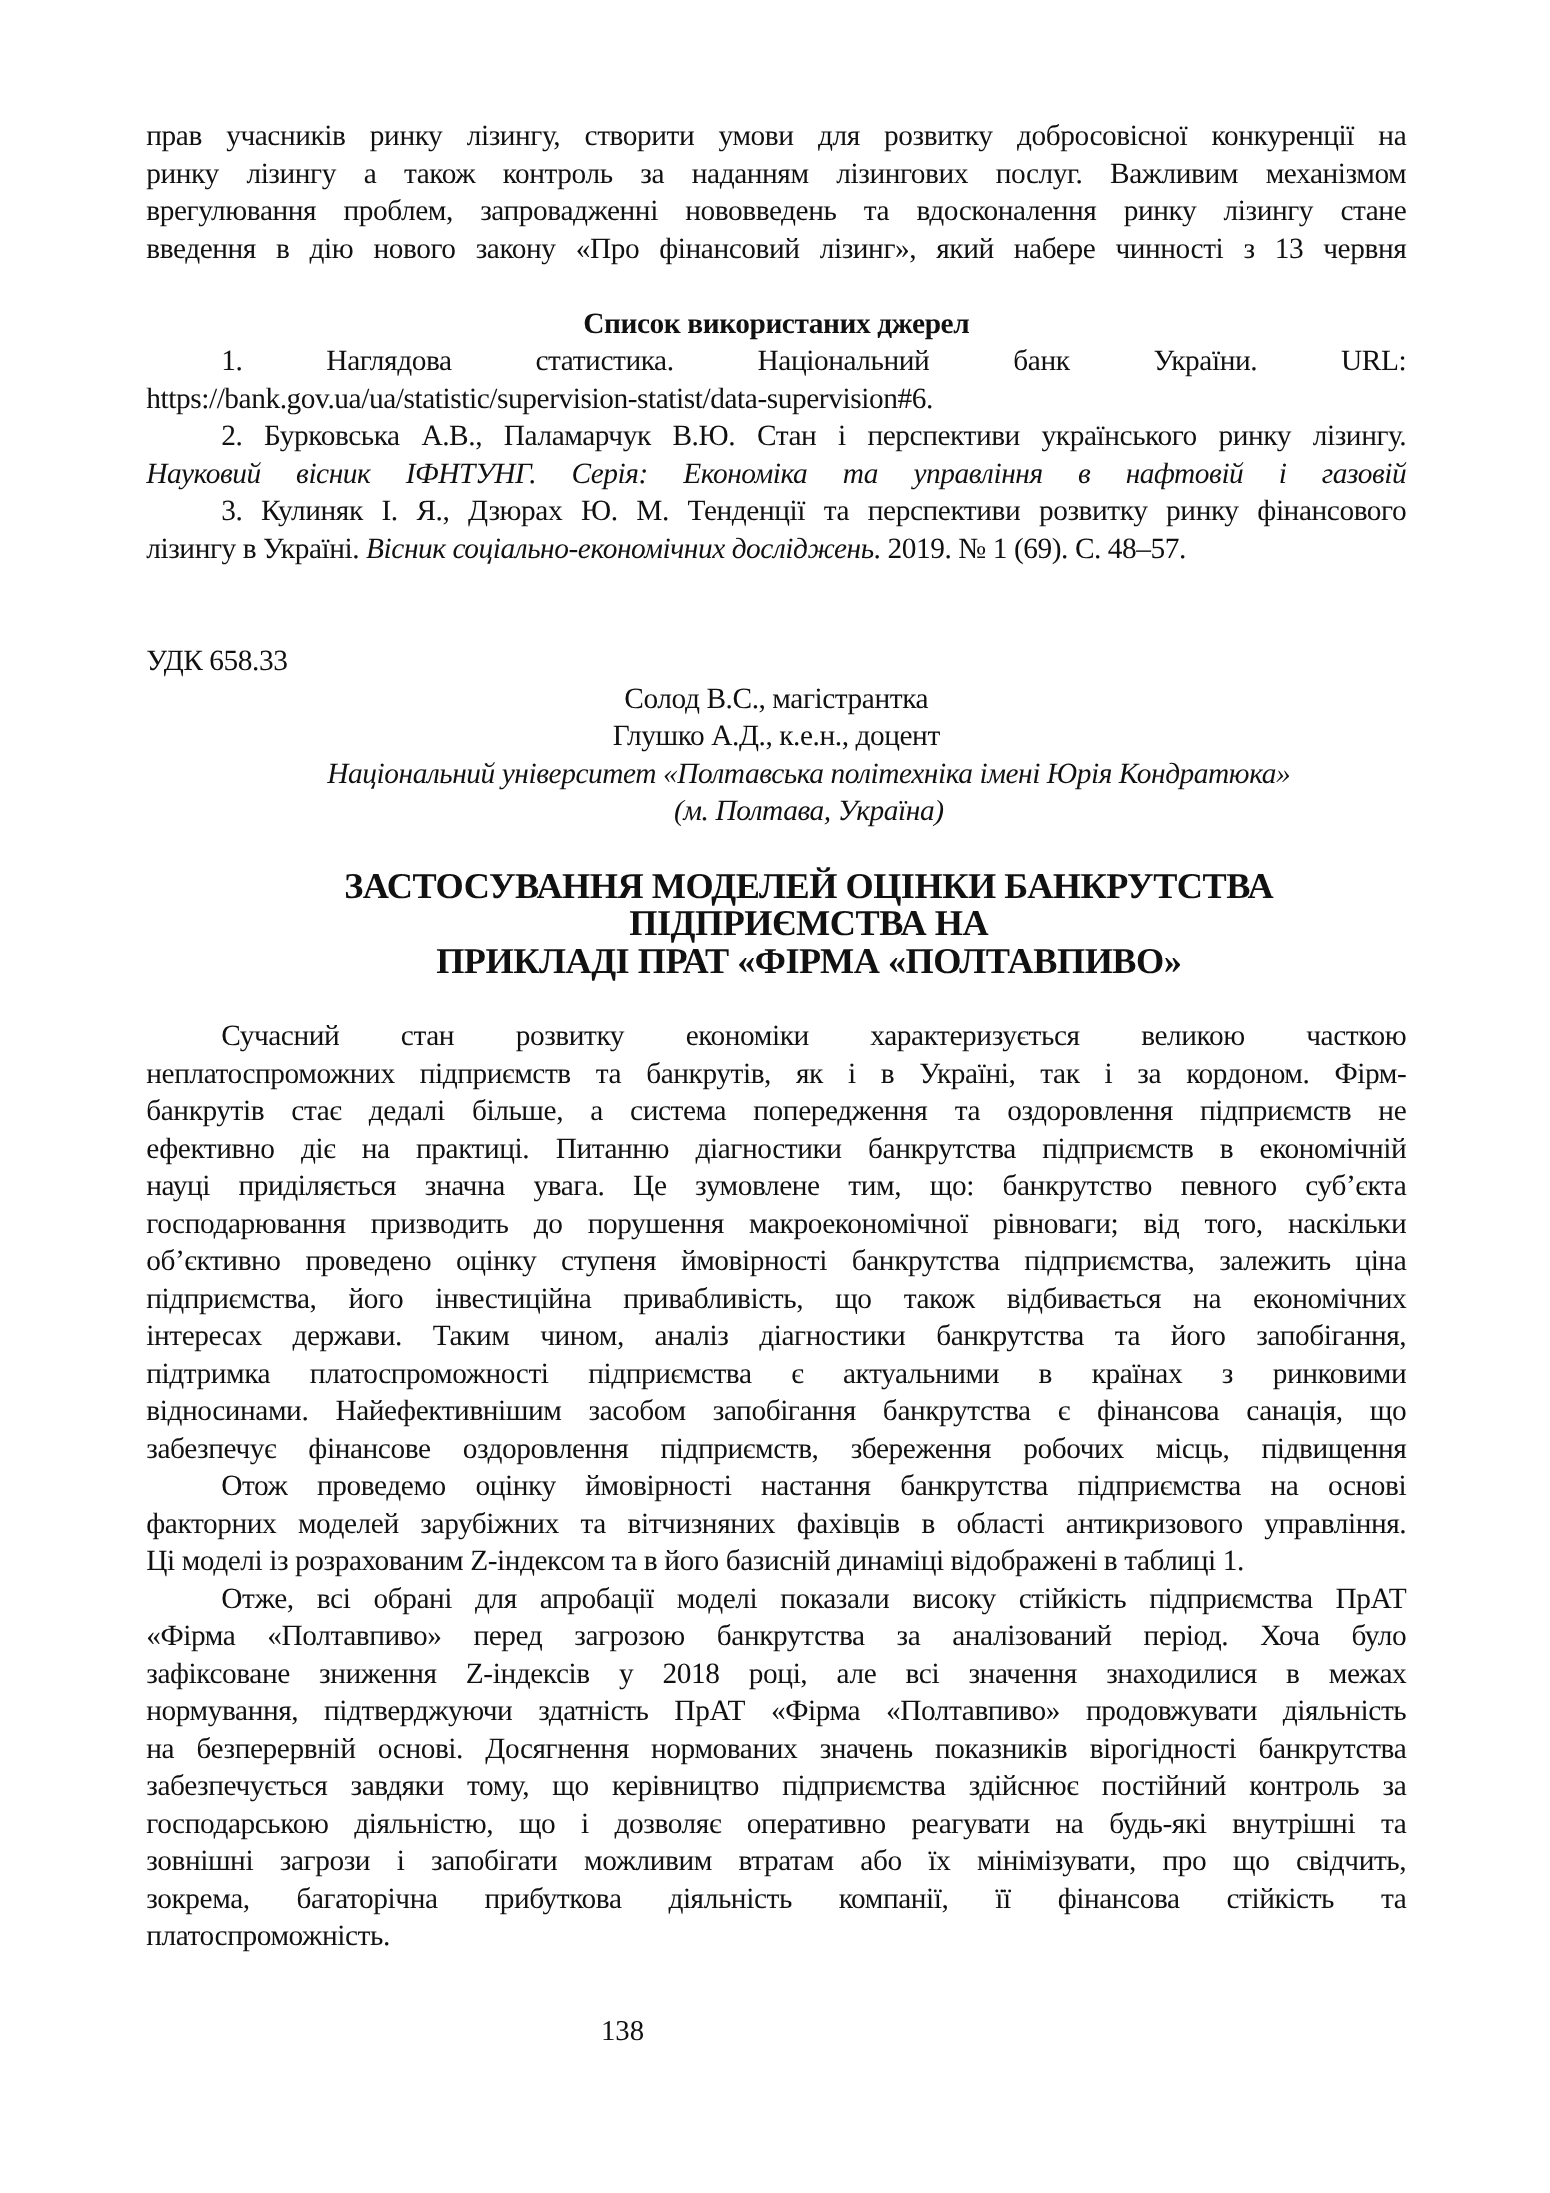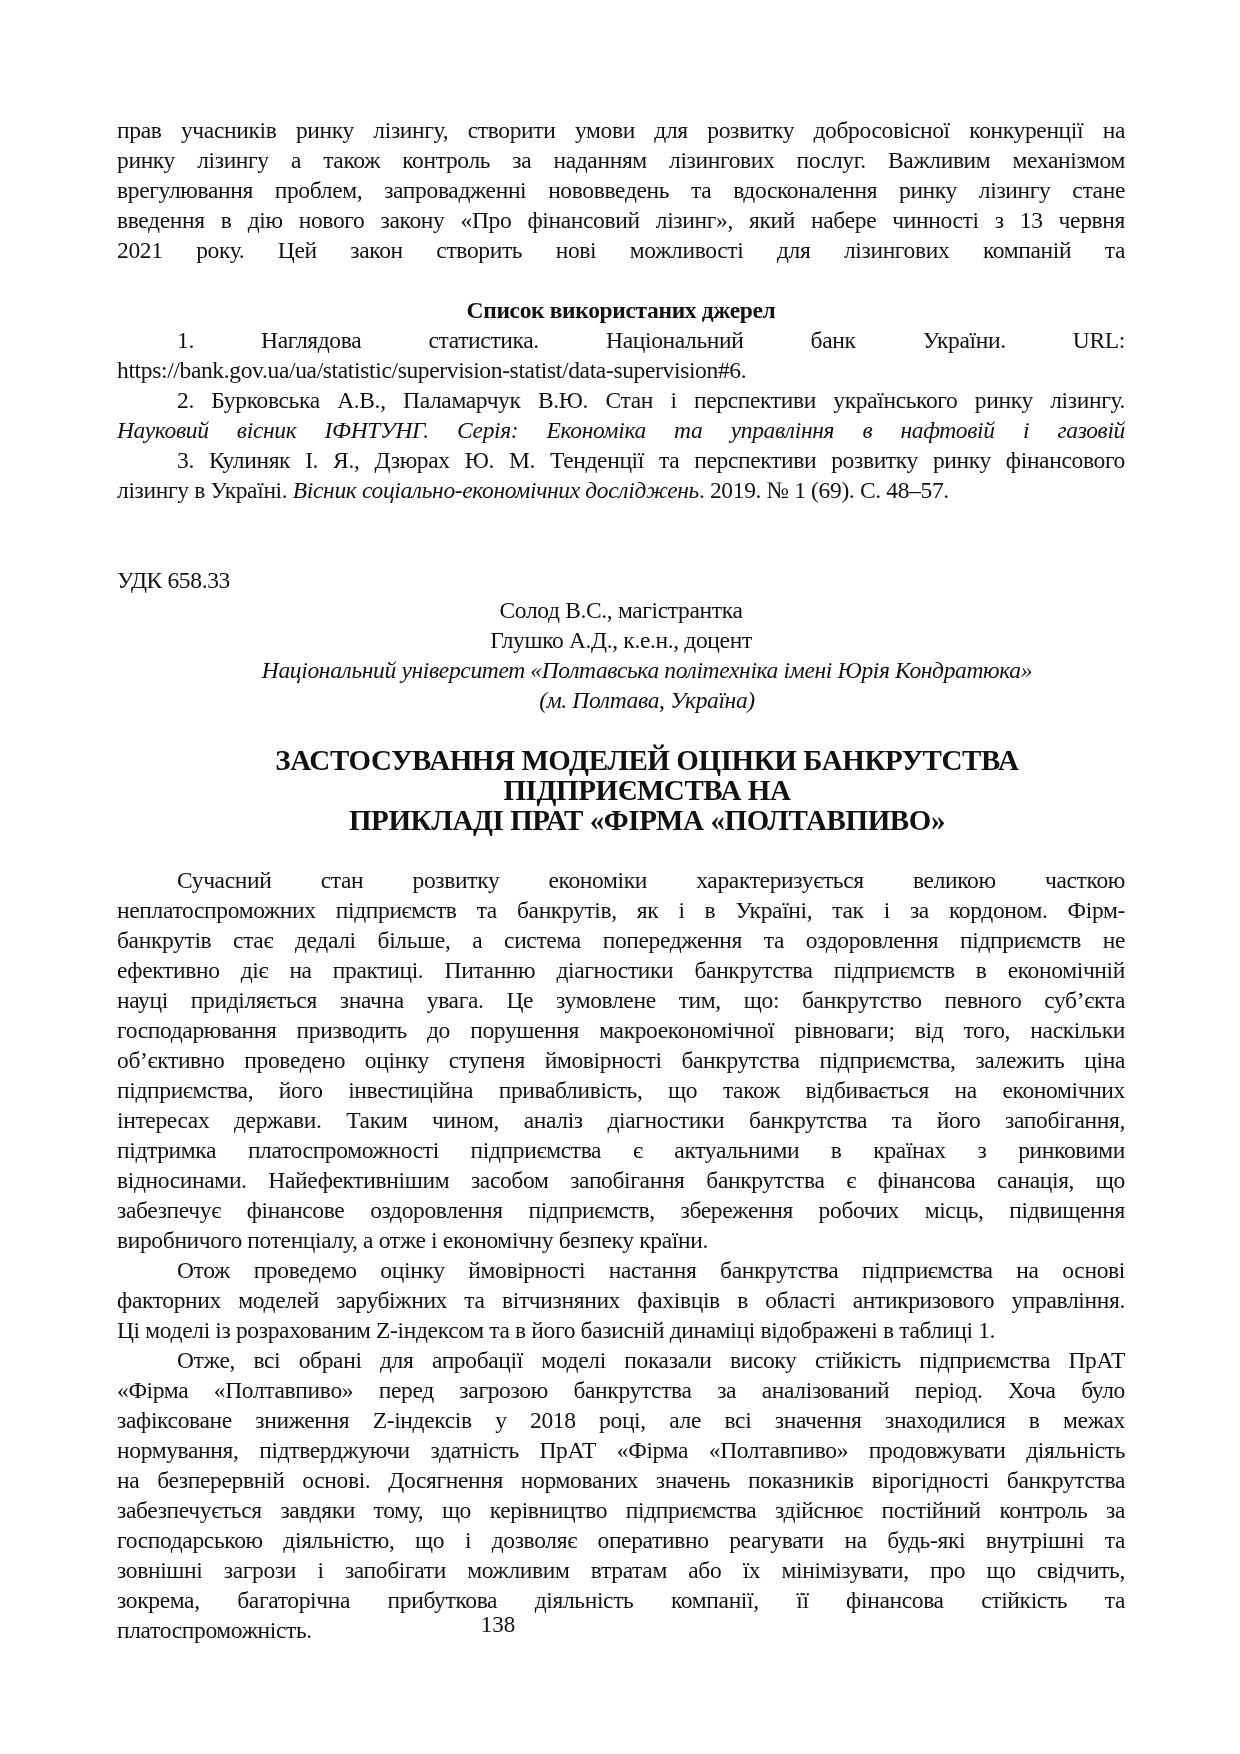--- a/index.html
+++ b/index.html
@@ -5,7 +5,7 @@
   html, body { margin: 0; padding: 0; background: #ffffff; }
   body { width: 1240px; height: 1754px; position: relative; overflow: hidden;
          font-family: "Liberation Serif", "DejaVu Serif", serif; color: #111; }
-  .page { position: absolute; left: 117px; top: 115px; width: 1008px; }
+  .page { position: absolute; left: 117px; top: 94px; width: 1008px; }
   .line { font-size: 23.5px; line-height: 30px; height: 30px; white-space: nowrap;
           text-align: justify; text-align-last: justify; letter-spacing: -0.35px; }
   .line.last { text-align-last: left; }

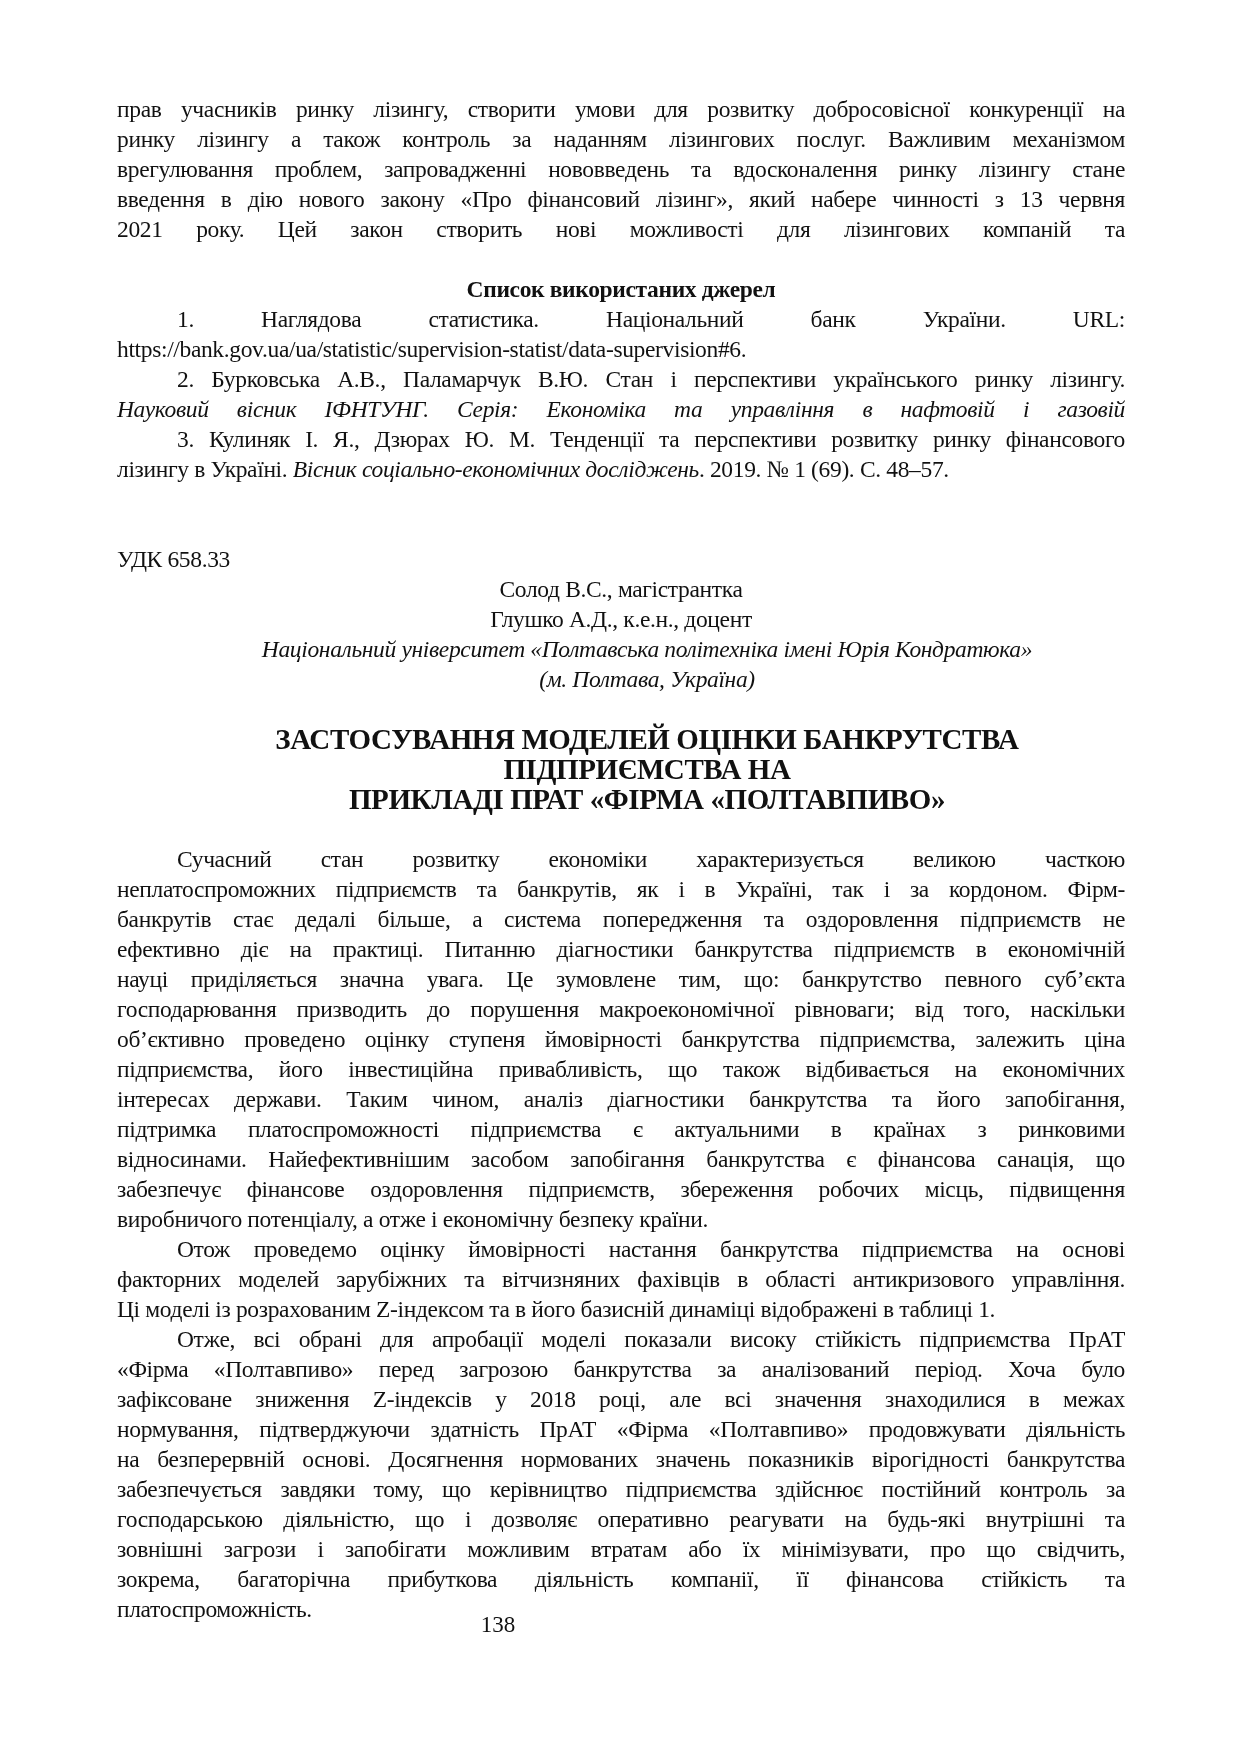--- a/index.html
+++ b/index.html
@@ -27,7 +27,6 @@
     <div class="line">ринку лізингу а також контроль за наданням лізингових  послуг. Важливим механізмом</div>
     <div class="line">врегулювання проблем, запровадженні нововведень та вдосконалення ринку лізингу стане</div>
     <div class="line">введення в дію нового закону «Про фінансовий лізинг», який набере чинності з 13 червня</div>
-    <div class="line">2021 року. Цей закон створить нові можливості для лізингових компаній та</div>
   </div>
 
   <div class="gap"></div>

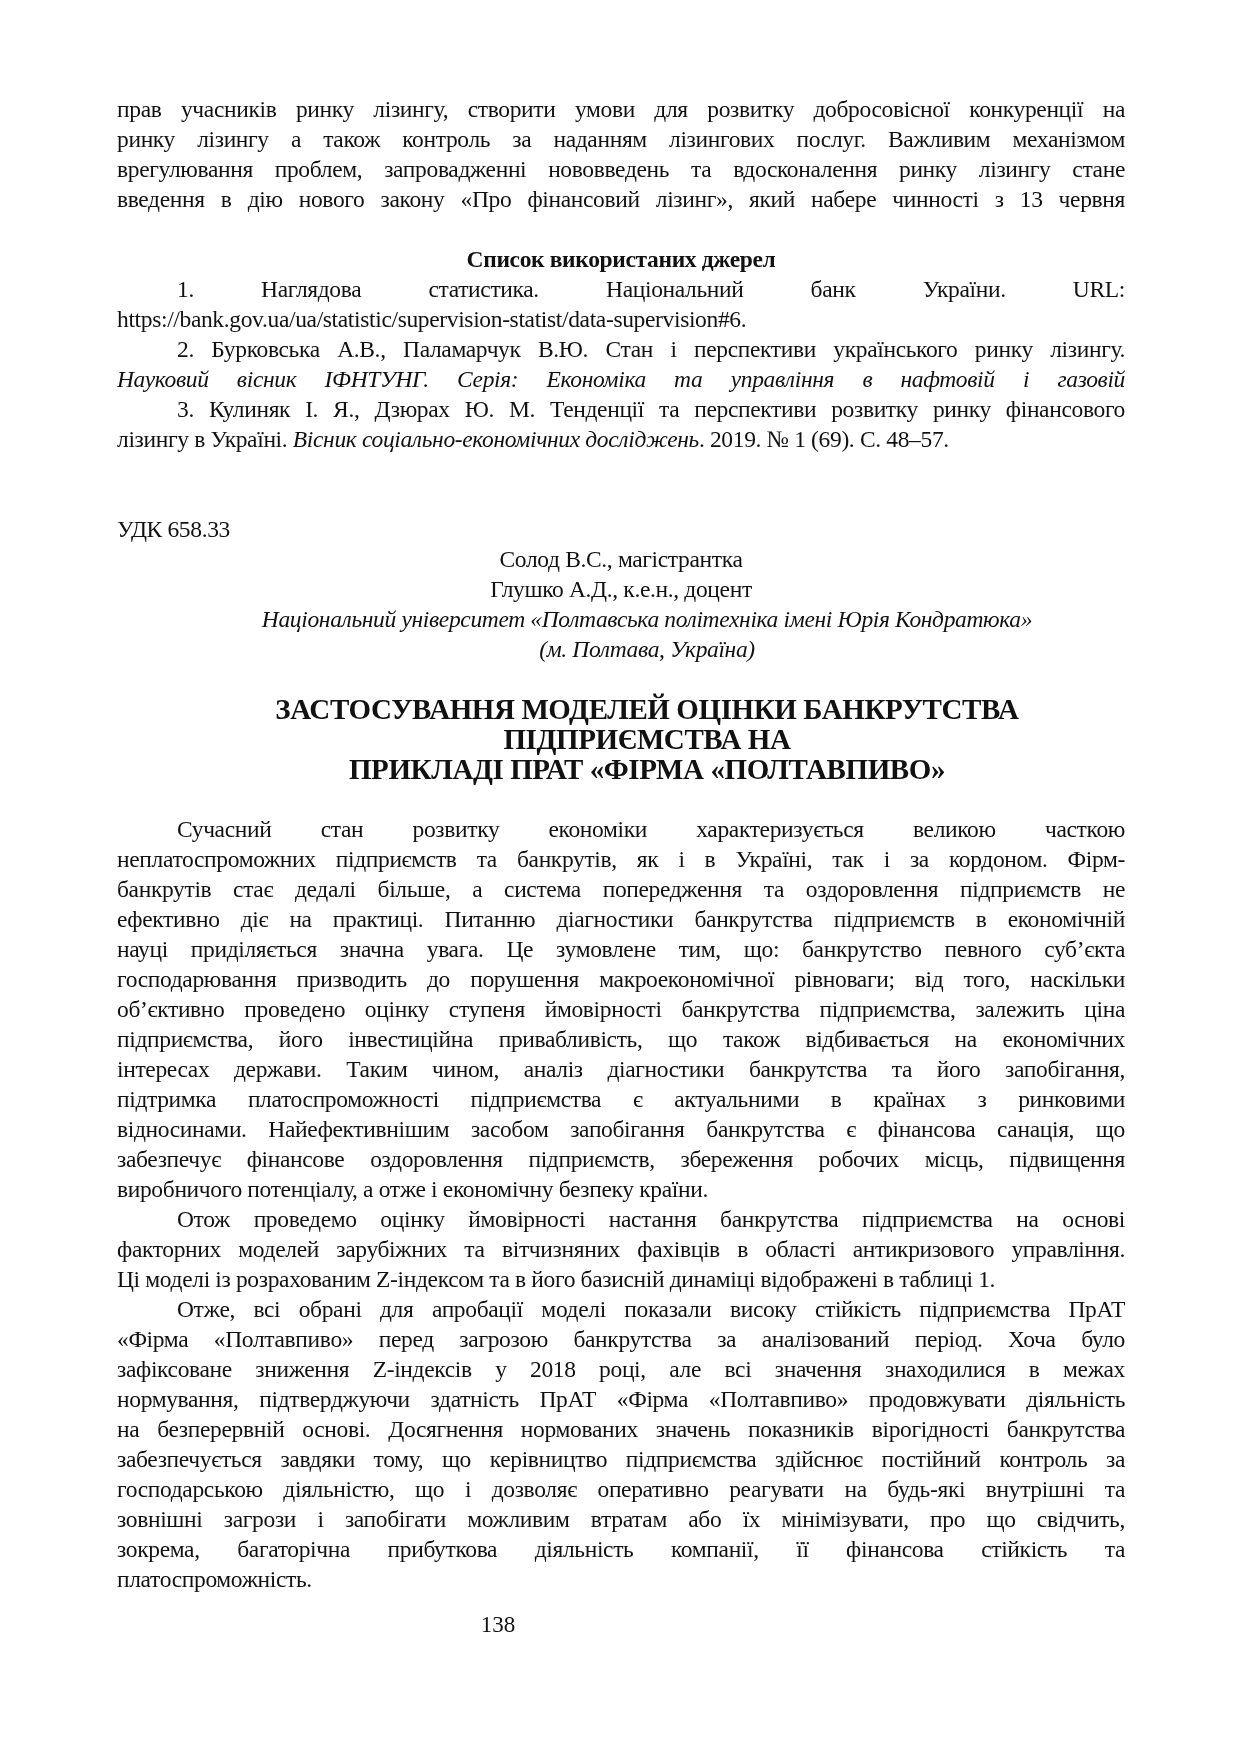--- a/index.html
+++ b/index.html
@@ -84,7 +84,6 @@
       <div class="line">підтримка платоспроможності підприємства є актуальними в країнах з ринковими</div>
       <div class="line">відносинами. Найефективнішим засобом запобігання банкрутства є фінансова санація, що</div>
       <div class="line">забезпечує фінансове оздоровлення підприємств, збереження робочих місць, підвищення</div>
-      <div class="line last">виробничого потенціалу, а отже і економічну безпеку країни.</div>
     </div>
 
     <div>

